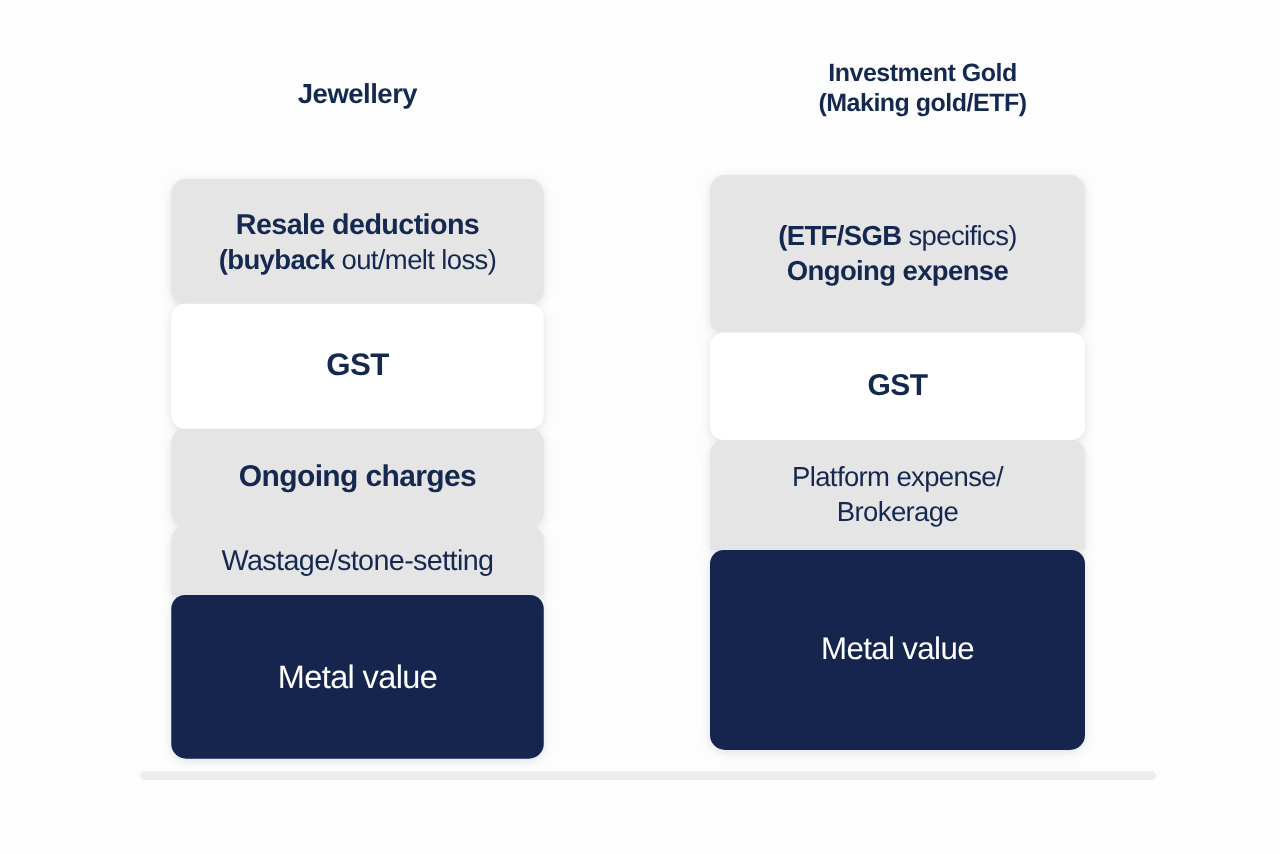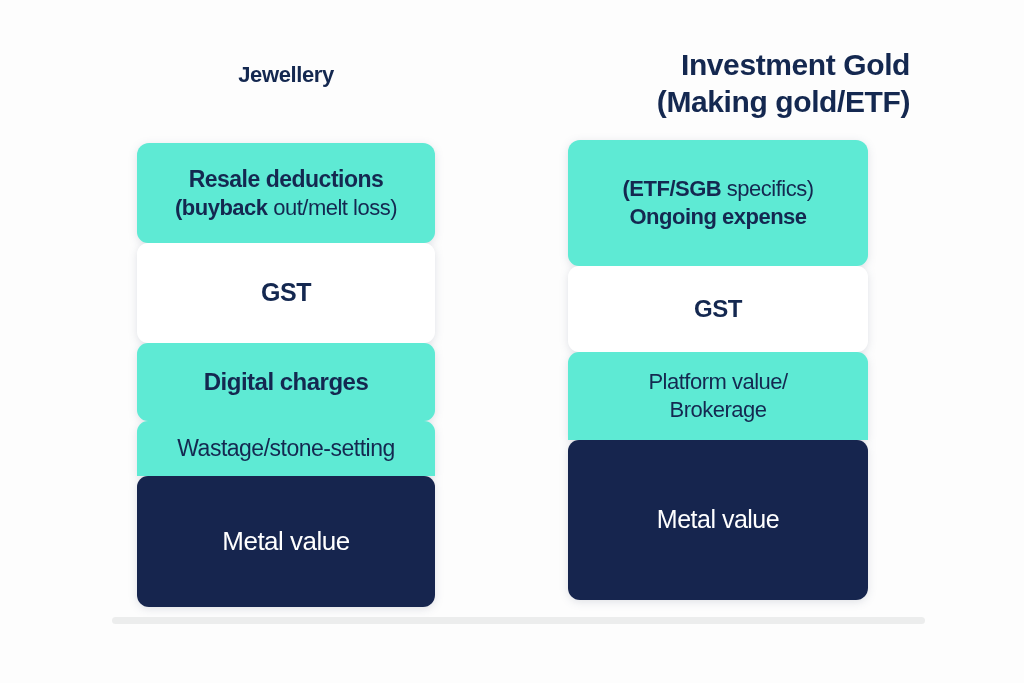--- a/index.html
+++ b/index.html
@@ -59,10 +59,9 @@
   }
   .column.right .col-title {
     top: 47px;
-    font-size: 30px;
+    font-size: 20px;
     width: 320px;
-    left: 22px;
-    text-align: right;
+    left: 10px;
   }
   .col-title .tline { display: block; }
 

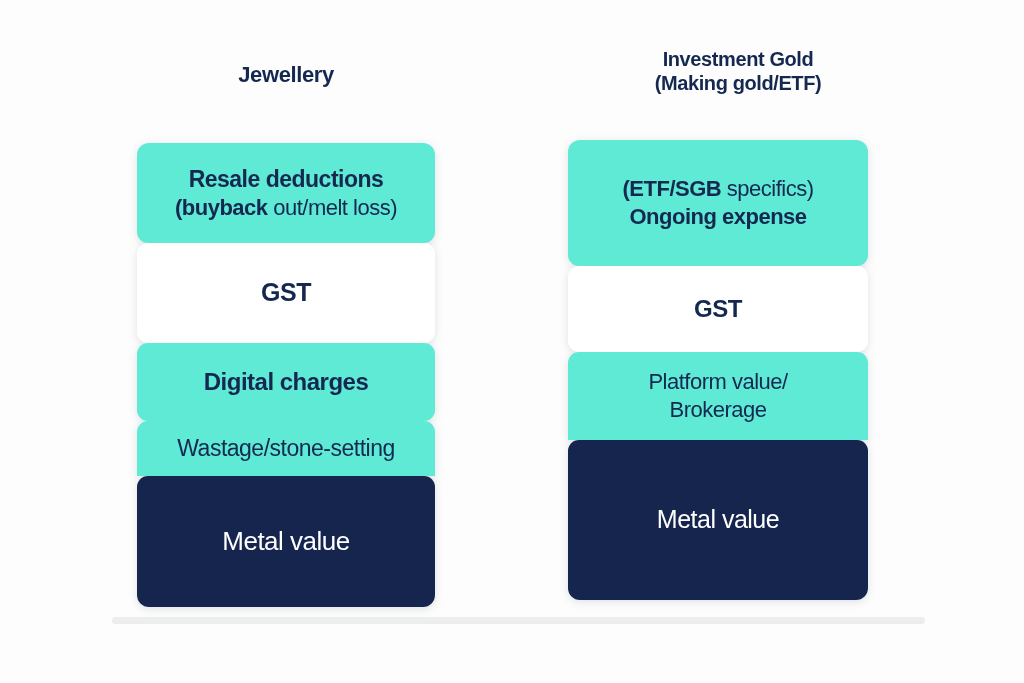--- a/index.html
+++ b/index.html
@@ -88,7 +88,7 @@
     color: #142850;
     padding: 0 10px;
   }
-  .seg.yellow { background: #5eead4; }
+  .seg.yellow { background: #e5e5e5; }
   .seg.white  { background: #ffffff; }
   .seg.navy   { background: #16254e; color: #ffffff; }
 

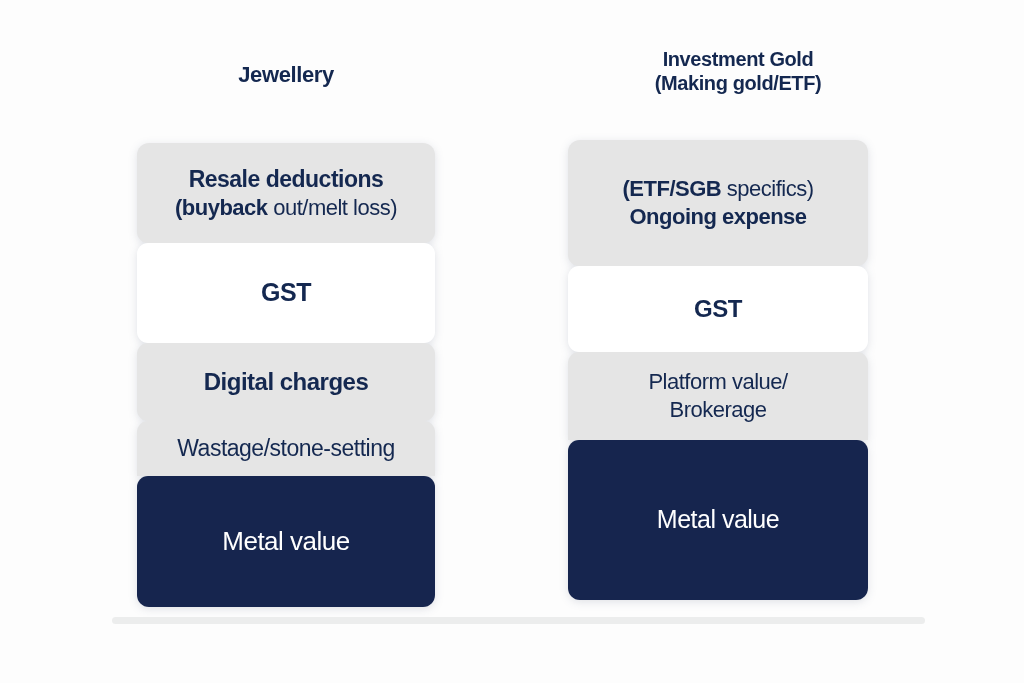--- a/index.html
+++ b/index.html
@@ -154,7 +154,7 @@
       </div>
 
       <div class="seg yellow round-top round-bottom" style="height:78px;">
-        <span class="line bold t-24 tight">Digital charges</span>
+        <span class="line bold t-24 tight">Ongoing charges</span>
       </div>
 
       <div class="seg yellow round-top" style="height:55px;">

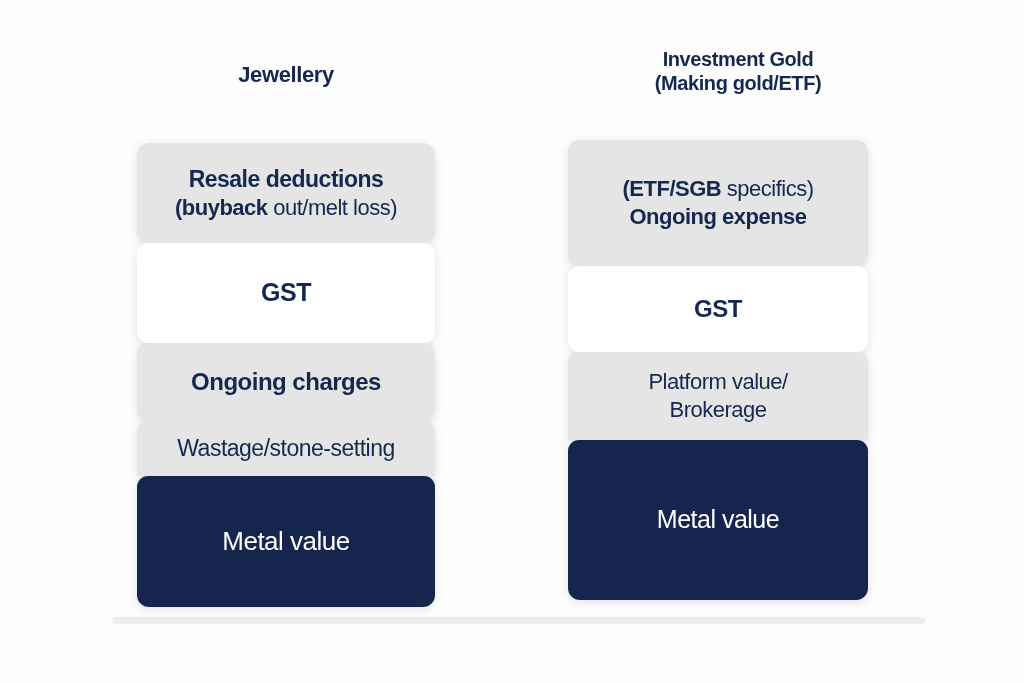--- a/index.html
+++ b/index.html
@@ -187,7 +187,7 @@
       </div>
 
       <div class="seg yellow round-top" style="height:88px;">
-        <span class="line normal t-22 tight">Platform value/</span>
+        <span class="line normal t-22 tight">Platform expense/</span>
         <span class="line normal t-22 tight">Brokerage</span>
       </div>
 

